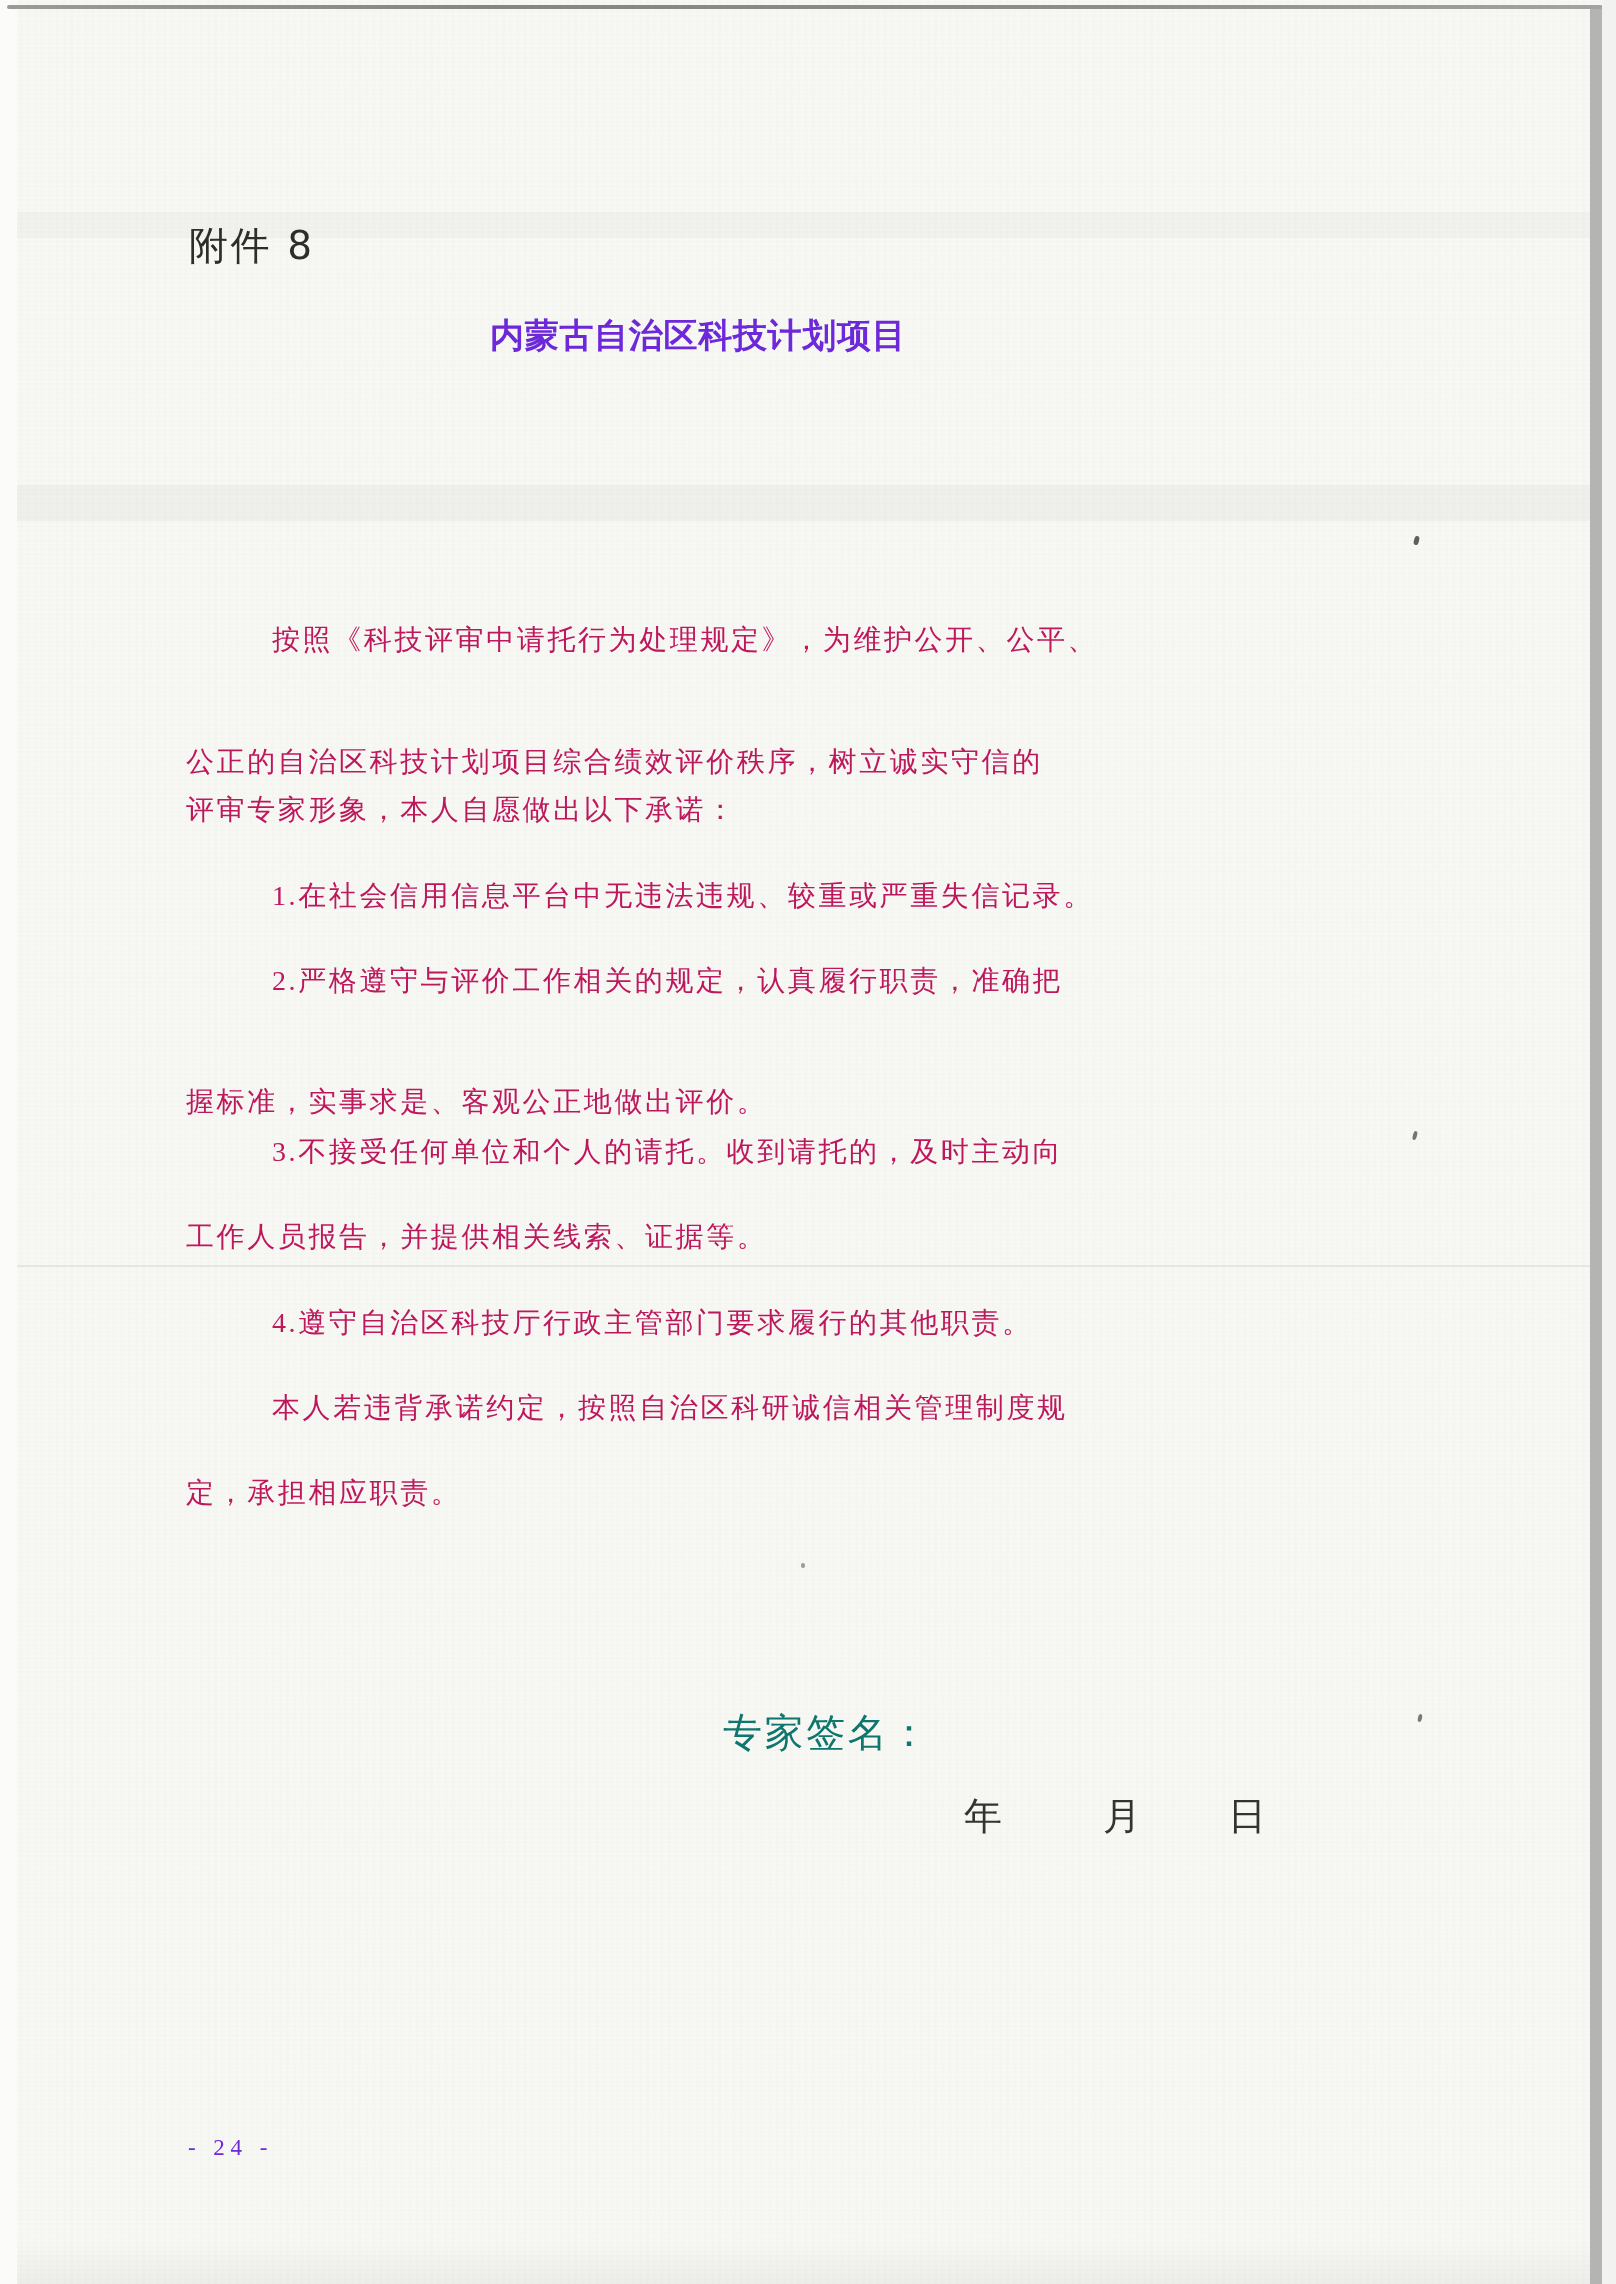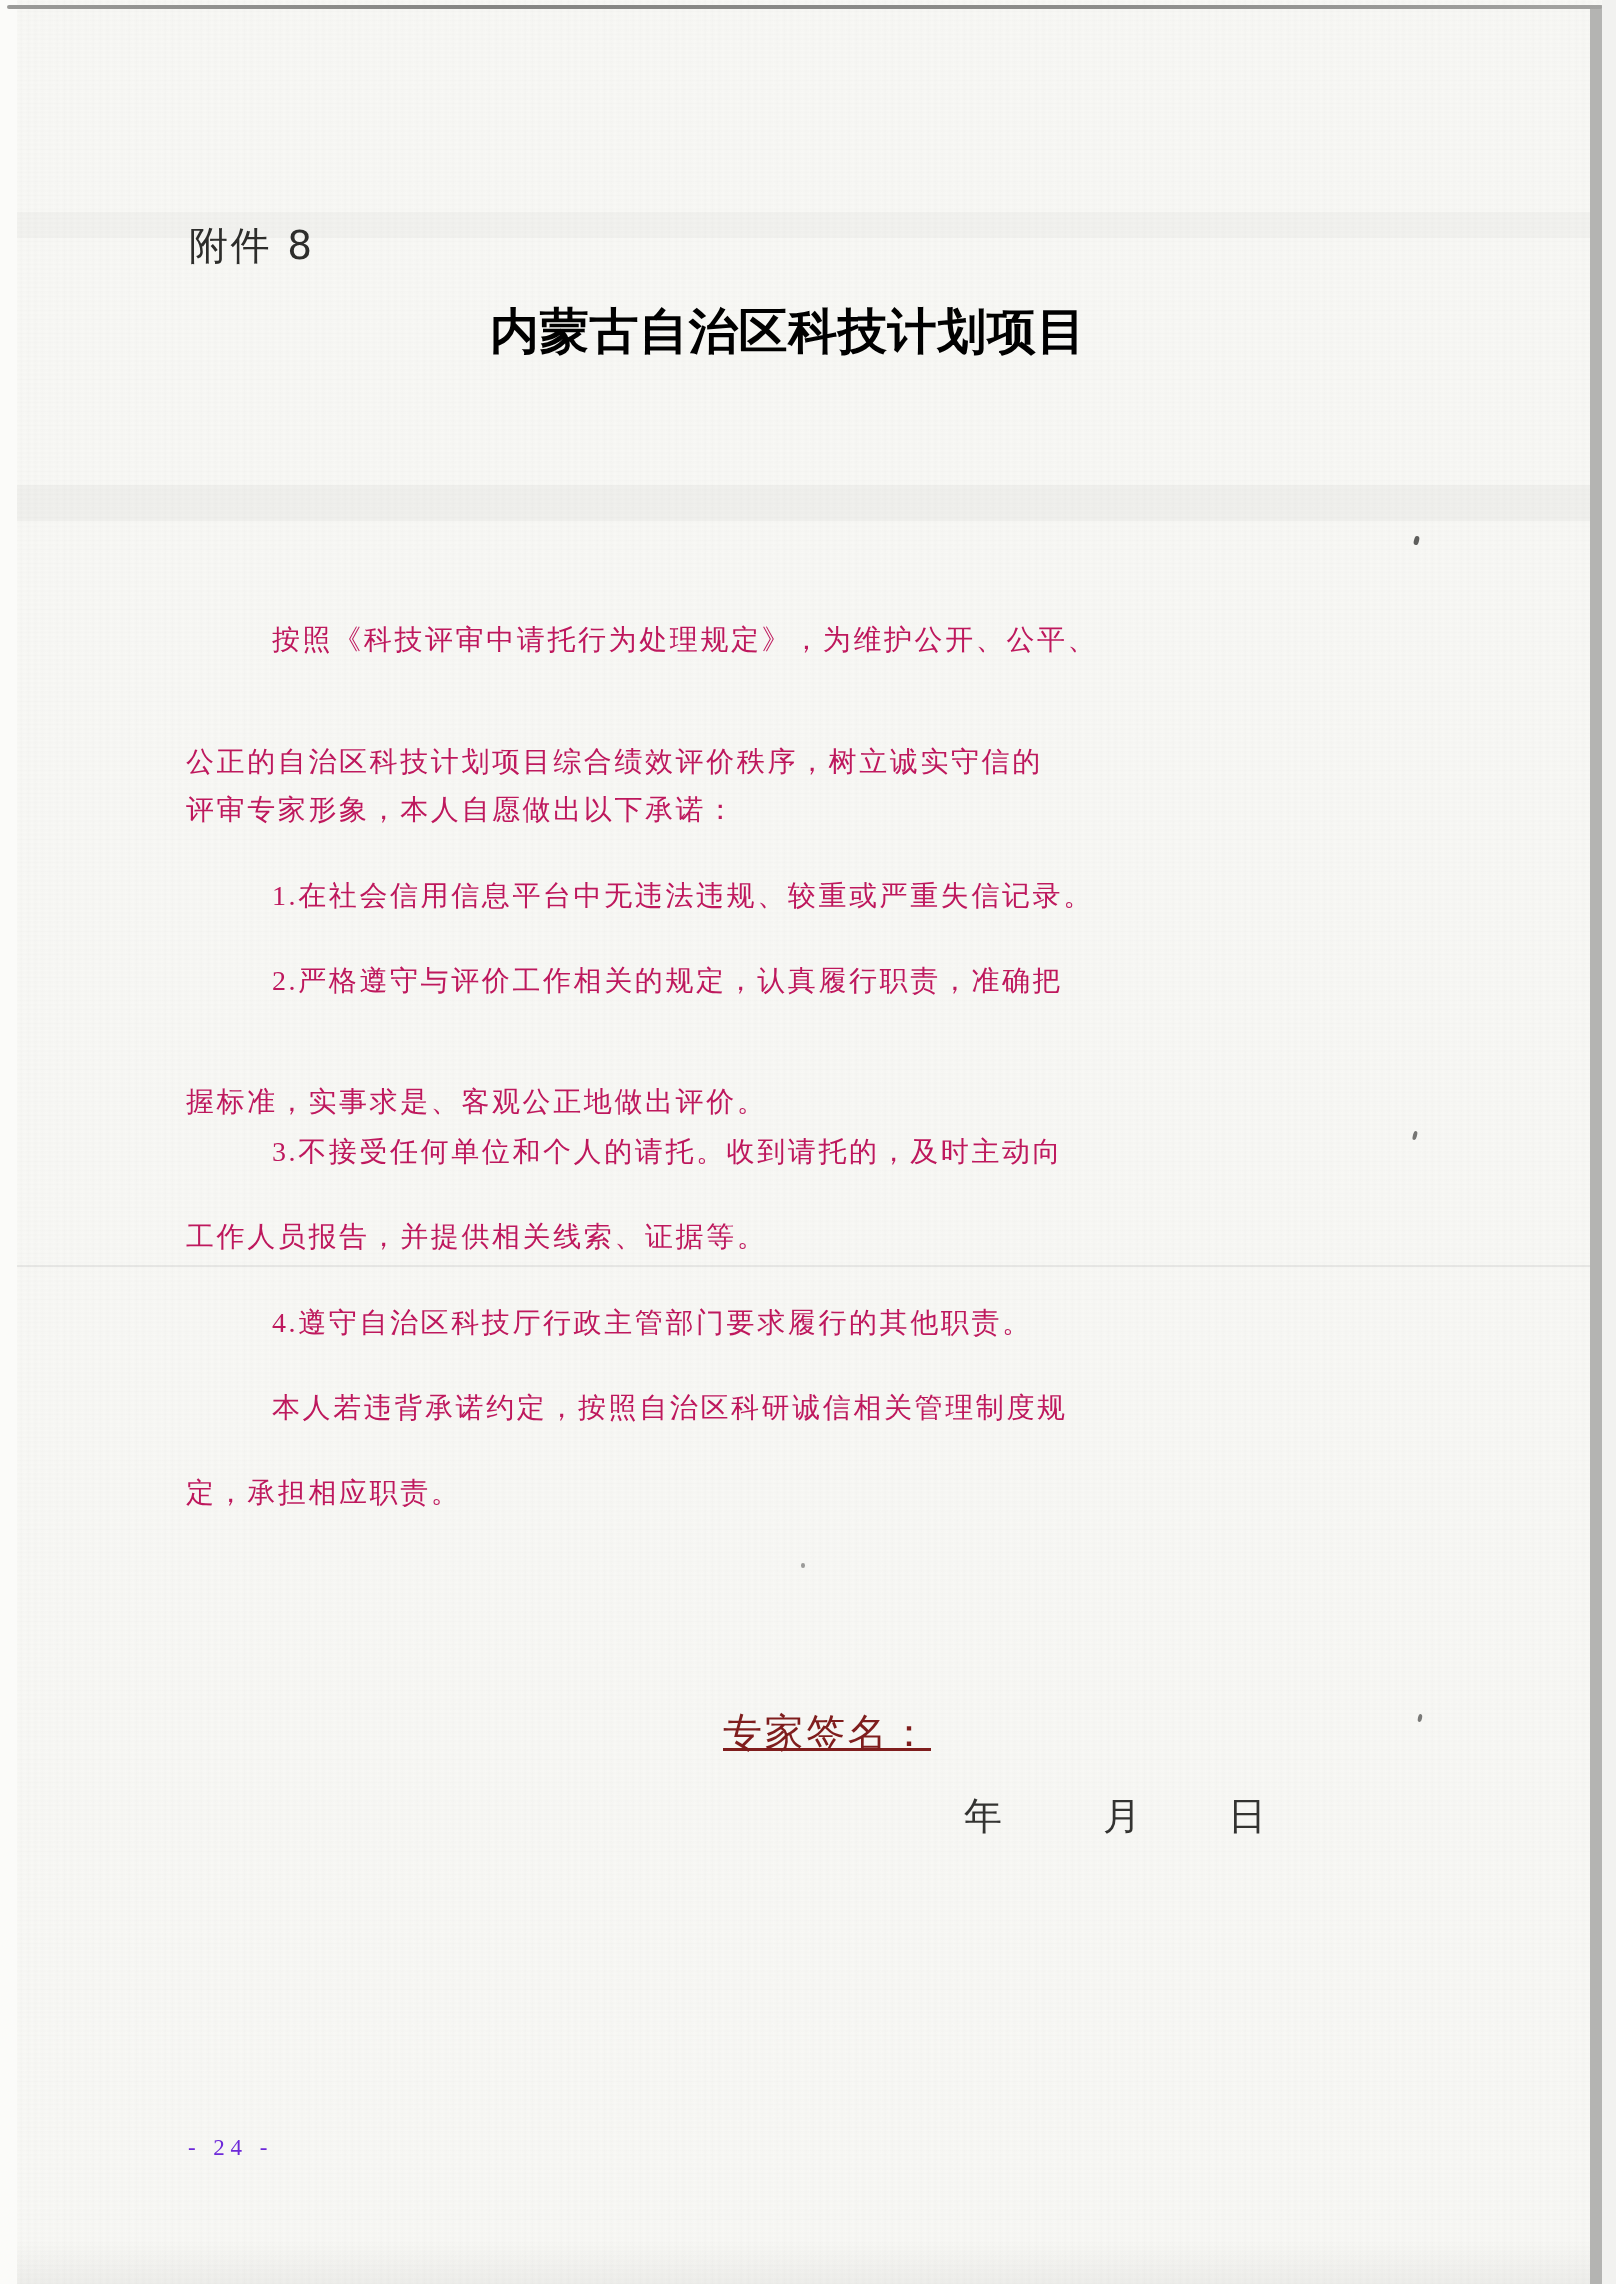--- a/index.html
+++ b/index.html
@@ -73,12 +73,12 @@
   }
   .doc-title {
     position: absolute;
-    font-family: Liberation Mono, monospace;
+    font-family: Liberation Serif, serif;
     font-weight: 700;
-    font-size: 49px;
+    font-size: 34px;
     line-height: 53px;
     letter-spacing: 0.7px;
-    color: #000000;
+    color: #6d28d9;
     white-space: nowrap;
   }
   .title-1 { left: 490px; top: 309px; }

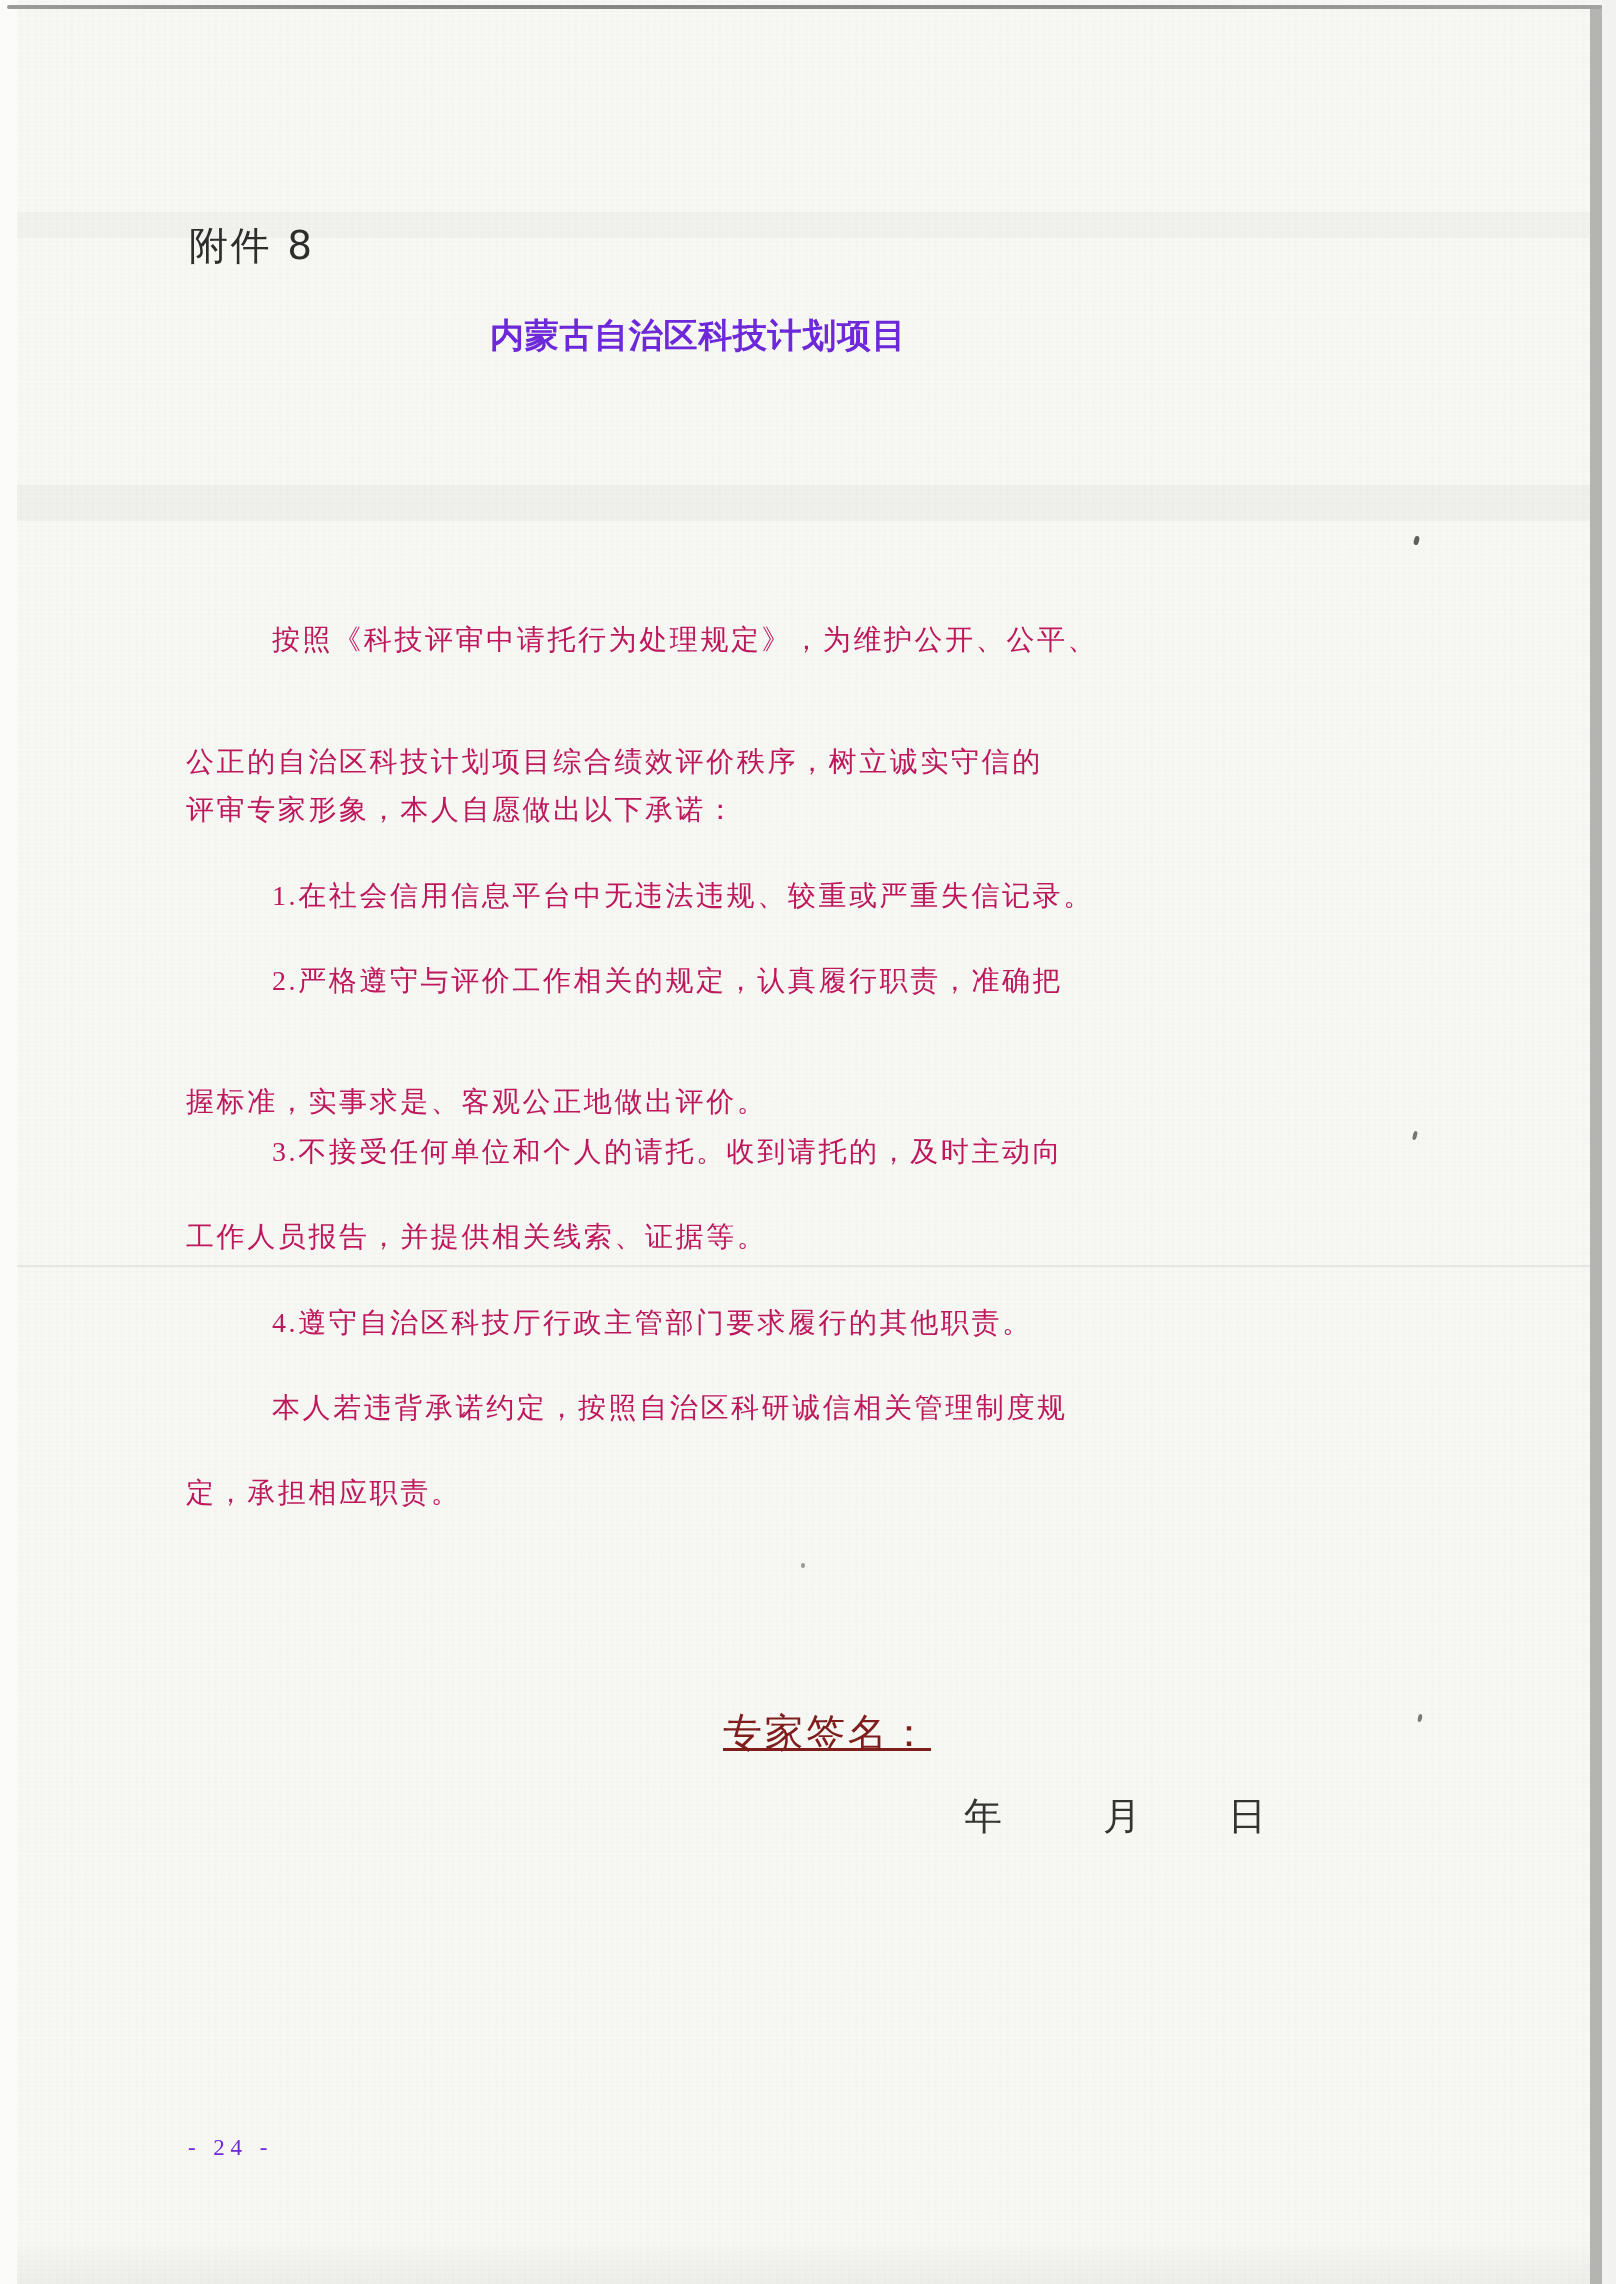--- a/index.html
+++ b/index.html
@@ -98,9 +98,8 @@
     left: 723px; top: 1706px;
     font-size: 39px;
     letter-spacing: 2.6px;
-    color: #7f1d1d;
+    color: #0f766e;
     white-space: nowrap;
-    text-decoration: underline;
   }
   .date-part {
     position: absolute;

